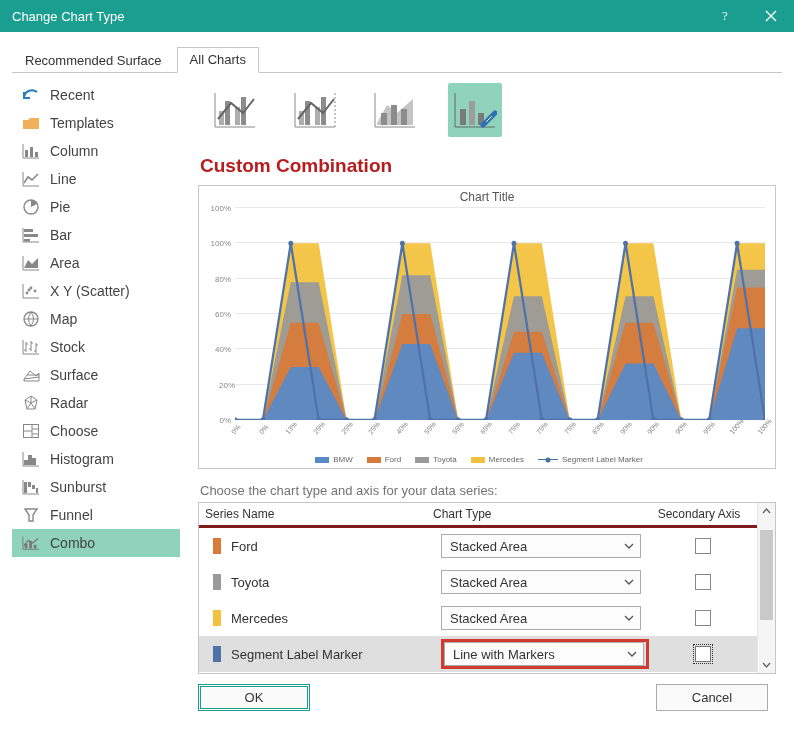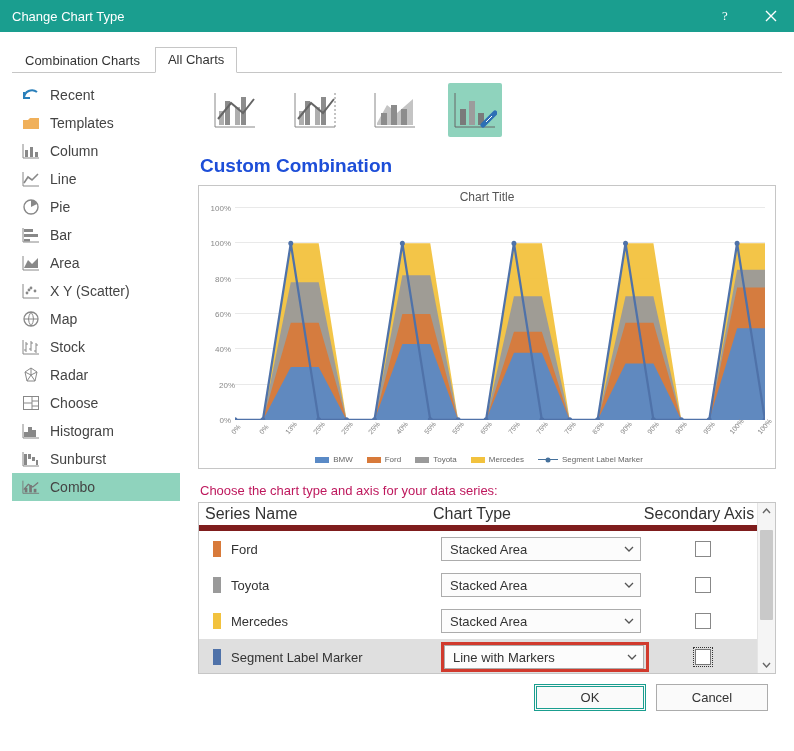--- a/index.html
+++ b/index.html
@@ -105,7 +105,7 @@
   <div class="dlgbody">
 
     <div class="tabstrip">
-      <div class="tab">Combination Charts</div>
+      <div class="tab">Recommended Surface</div>
       <div class="tab active">All Charts</div>
     </div>
 

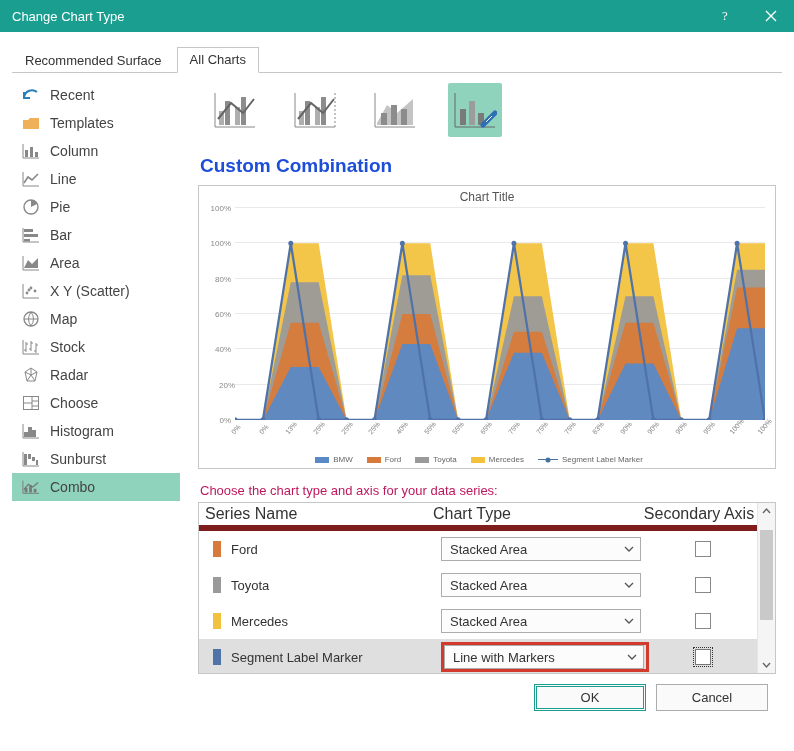--- a/index.html
+++ b/index.html
@@ -40,7 +40,7 @@
   .combo-icons{display:flex;gap:26px;margin-bottom:18px;padding-left:10px;}
   .combo-ico{width:54px;height:54px;display:flex;align-items:center;justify-content:center;border-radius:2px;}
   .combo-ico.selected{background:var(--sel-green);}
-  .section-title{font-size:19px;color:#1d4ed8;margin:0 0 8px 2px;}
+  .section-title{font-size:19px;color:#b91c1c;margin:0 0 8px 2px;}
   
   .chartbox{border:1px solid var(--border);height:282px;position:relative;background:#fff;margin-bottom:12px;}
   .chart-title{text-align:center;font-size:12px;color:#555;padding:4px 0 2px 0;}

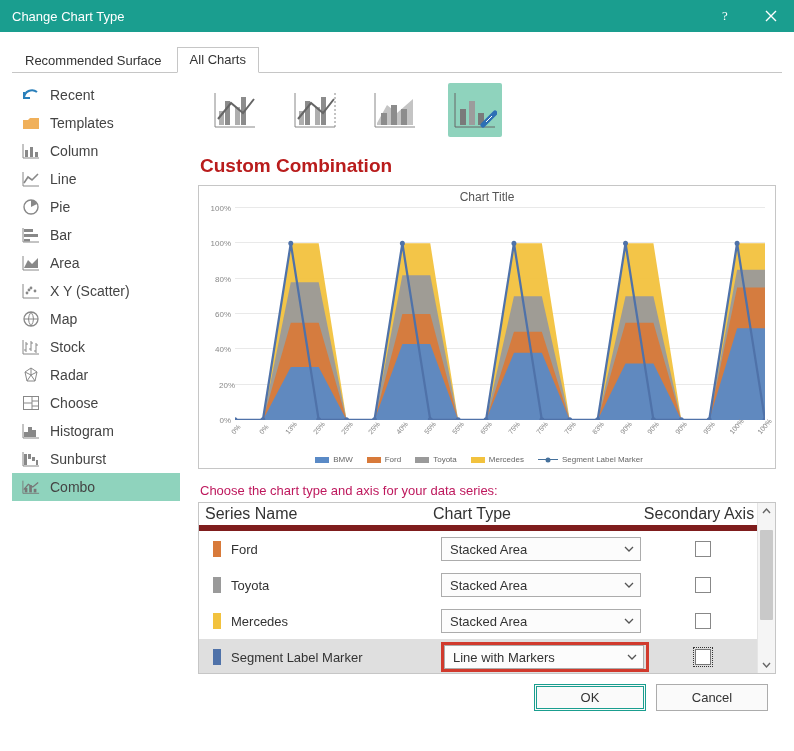--- a/index.html
+++ b/index.html
@@ -207,6 +207,15 @@
               </svg>
             </span>
             <span>Stock</span>
+          </div>
+        <div class="sb-item">
+            <span class="sb-ico">
+              <svg width="18" height="16" viewBox="0 0 18 16">
+                <path d="M2 12 L8 4 L14 9 L17 6 L17 14 L2 14 Z" fill="none" stroke="#888"></path>
+                <path d="M2 12 L17 10 M5 8 L17 8" stroke="#888"></path>
+              </svg>
+            </span>
+            <span>Surface</span>
           </div>
         <div class="sb-item">
             <span class="sb-ico">

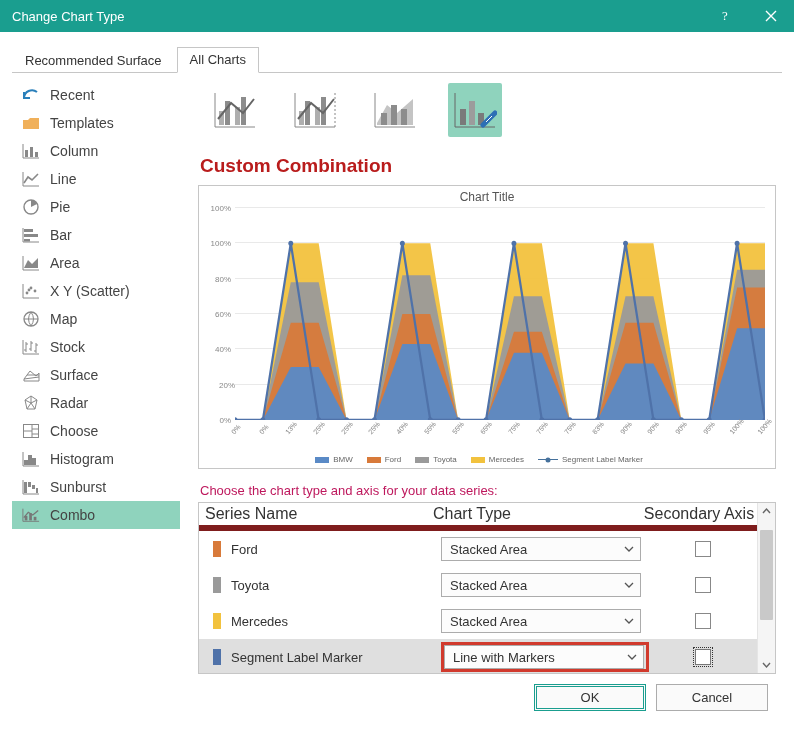--- a/index.html
+++ b/index.html
@@ -54,7 +54,7 @@
   .legend .swline{width:20px;height:1px;background:#46719c;position:relative;}
   .legend .swline::before{content:"";position:absolute;left:50%;top:50%;width:5px;height:5px;border-radius:50%;background:#46719c;transform:translate(-50%,-50%);}
   
-  .table-label{font-size:13px;color:#be185d;margin:2px 0 4px 2px;}
+  .table-label{font-size:13px;color:#737373;margin:2px 0 4px 2px;}
   .series-table{border:1px solid var(--border);position:relative;height:170px;display:flex;}
   .tcontent{flex:1;overflow:hidden;}
   .thead{display:flex;align-items:center;height:22px;border-bottom:6px solid #7f1d1d;font-size:16px;padding:0;}

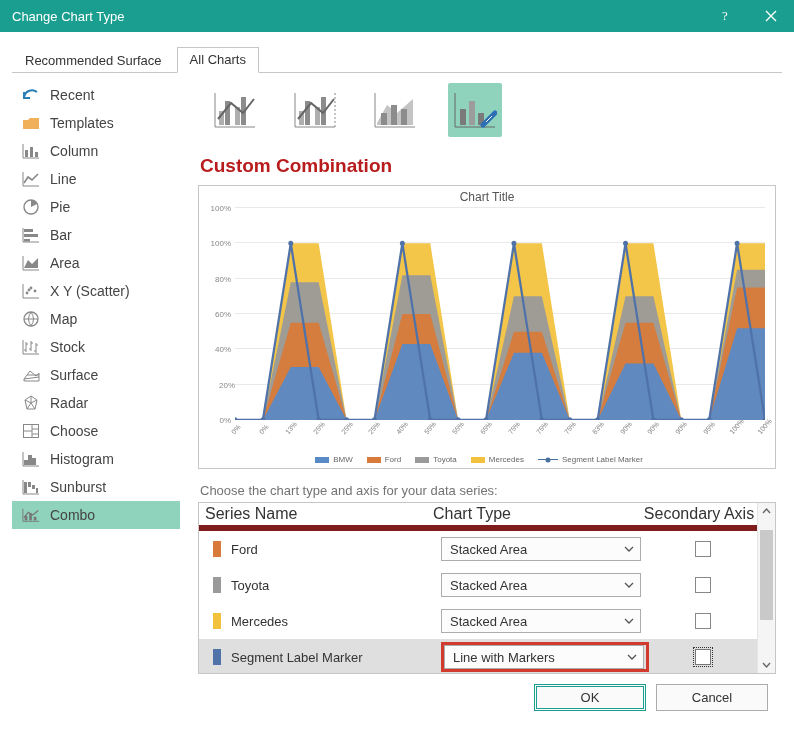--- a/index.html
+++ b/index.html
@@ -257,6 +257,14 @@
               </svg>
             </span>
             <span>Sunburst</span>
+          </div>
+        <div class="sb-item">
+            <span class="sb-ico">
+              <svg width="16" height="16" viewBox="0 0 16 16">
+                <path d="M2 2 L14 2 L10 8 L10 14 L6 14 L6 8 Z" fill="none" stroke="#888" stroke-width="1.4"></path>
+              </svg>
+            </span>
+            <span>Funnel</span>
           </div>
         <div class="sb-item selected">
             <span class="sb-ico">

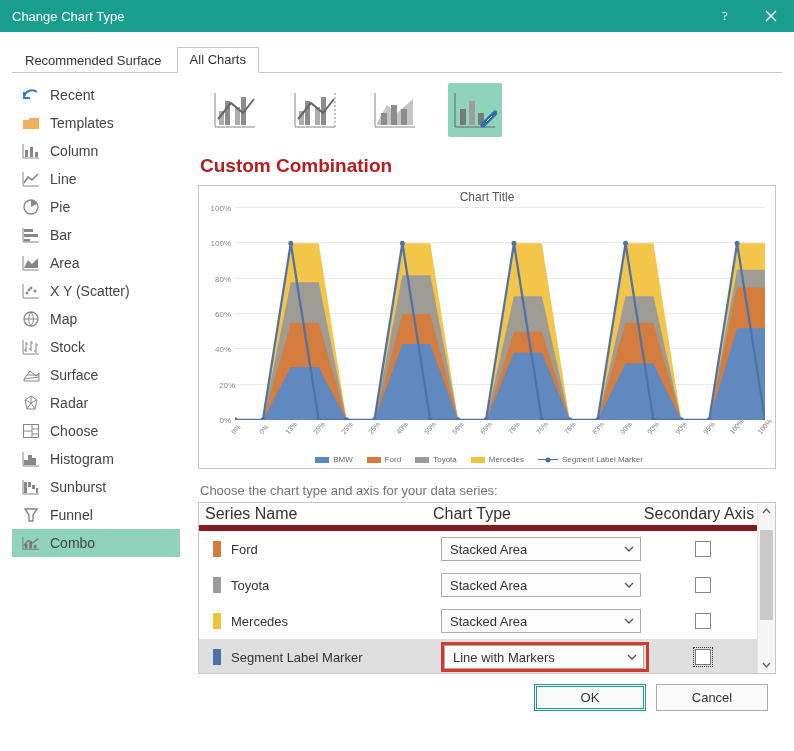--- a/index.html
+++ b/index.html
@@ -57,7 +57,7 @@
   .table-label{font-size:13px;color:#737373;margin:2px 0 4px 2px;}
   .series-table{border:1px solid var(--border);position:relative;height:170px;display:flex;}
   .tcontent{flex:1;overflow:hidden;}
-  .thead{display:flex;align-items:center;height:22px;border-bottom:6px solid #7f1d1d;font-size:16px;padding:0;}
+  .thead{display:flex;align-items:center;height:22px;border-bottom:3px solid #7f1d1d;font-size:12px;padding:0;}
   .th-name{flex:0 0 228px;padding-left:6px;}
   .th-chart{flex:0 0 208px;}
   .th-sec{flex:1;text-align:center;padding-right:0;}

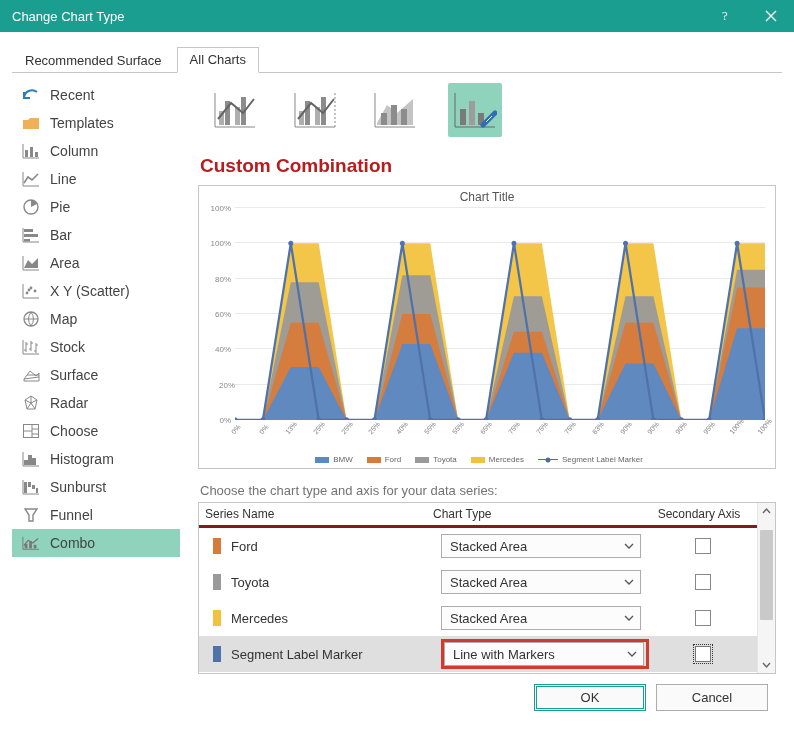--- a/index.html
+++ b/index.html
@@ -78,7 +78,7 @@
   .scroll .track{flex:1;width:100%;position:relative;}
   .scroll .thumb{position:absolute;left:2px;right:2px;top:10px;height:90px;background:var(--scroll-thumb);border-radius:1px;}
   
-  .footer{display:flex;justify-content:flex-end;gap:10px;padding:10px 8px 0 0;}
+  .footer{display:flex;justify-content:space-between;gap:10px;padding:10px 8px 0 0;}
   .btn{min-width:86px;height:25px;border:1px solid var(--btn-border);background:#fafafa;font-size:13px;display:flex;align-items:center;justify-content:center;padding:0 12px;}
   .btn.primary{border:1px solid var(--teal);outline:1px solid var(--teal);outline-offset:-3px;}
 </style>

